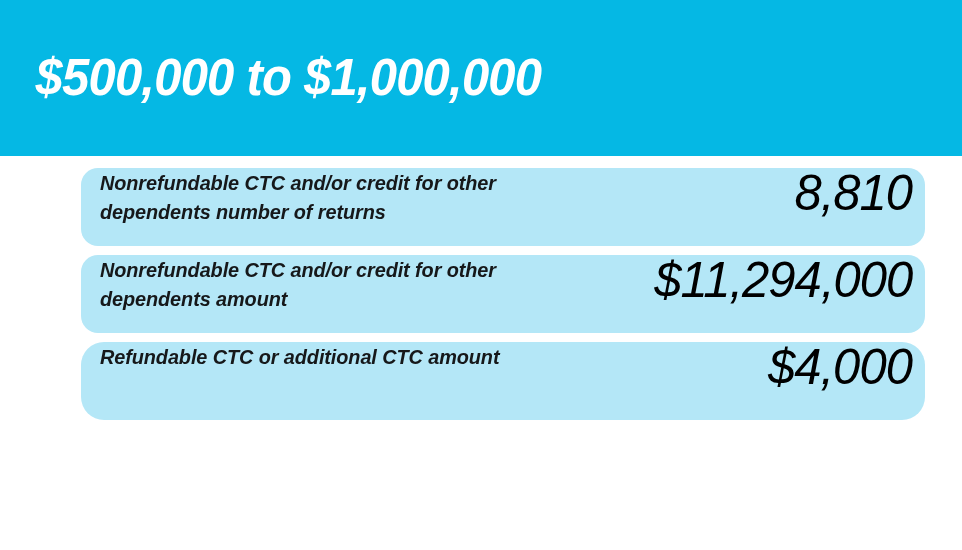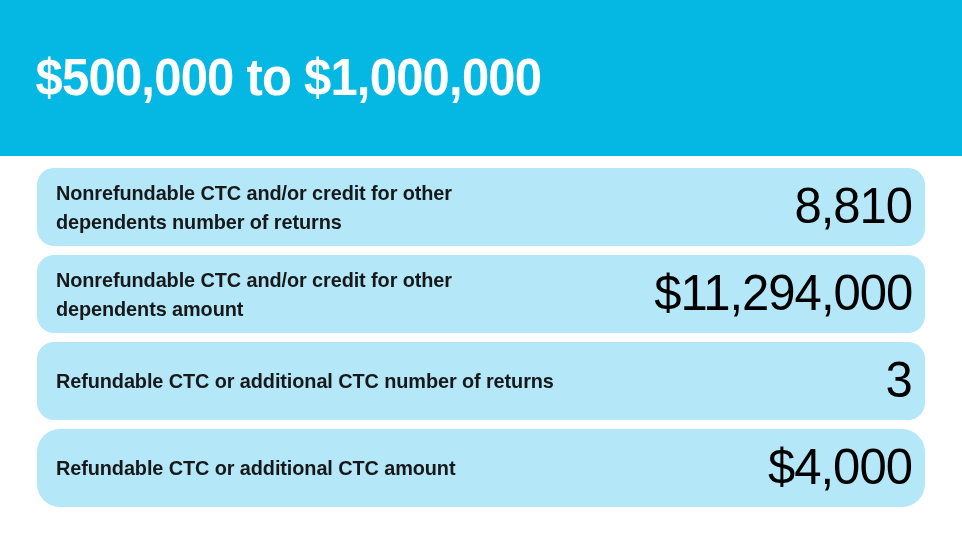--- a/index.html
+++ b/index.html
@@ -19,6 +19,7 @@
     height: 550px;
     background: #ffffff;
     box-sizing: border-box;
+    font-style: italic;
   }
   .banner {
     position: absolute;

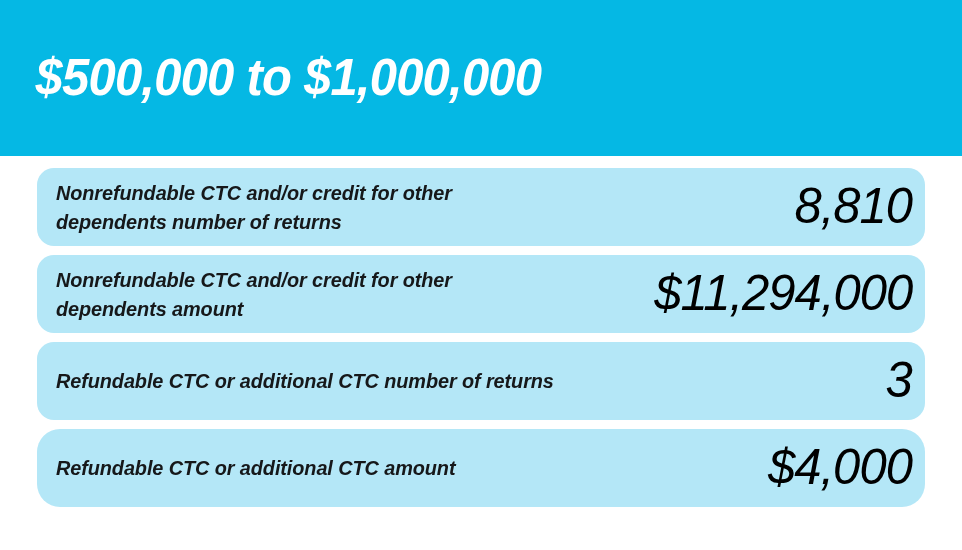--- a/index.html
+++ b/index.html
@@ -57,11 +57,12 @@
     height: 78px;
     margin-bottom: 9px;
     display: flex;
-    align-items: center;
+    align-items: flex-start;
     justify-content: space-between;
     box-sizing: border-box;
     padding: 0 13px 0 19px;
     overflow: hidden;
+    margin-left: 44px;
   }
   .stat-row:last-child {
     margin-bottom: 0;

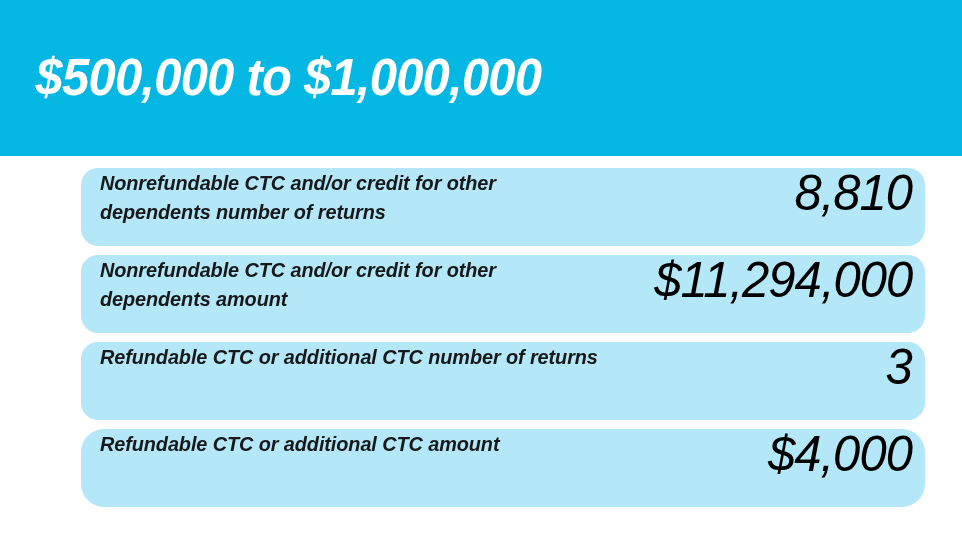--- a/index.html
+++ b/index.html
@@ -114,10 +114,6 @@
       <div class="stat-value">$11,294,000</div>
     </div>
 
-    <div class="stat-row">
-      <div class="stat-label">Refundable CTC or additional CTC number of returns</div>
-      <div class="stat-value">3</div>
-    </div>
 
     <div class="stat-row">
       <div class="stat-label">Refundable CTC or additional CTC amount</div>

